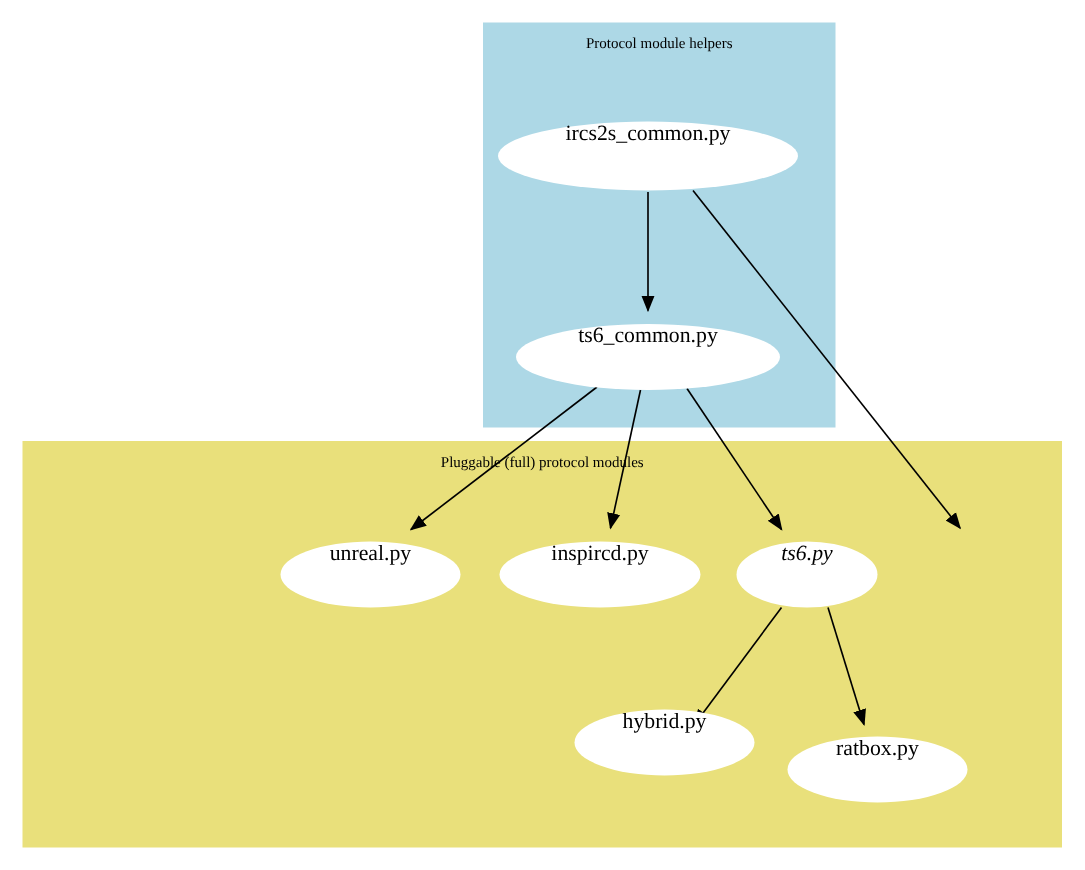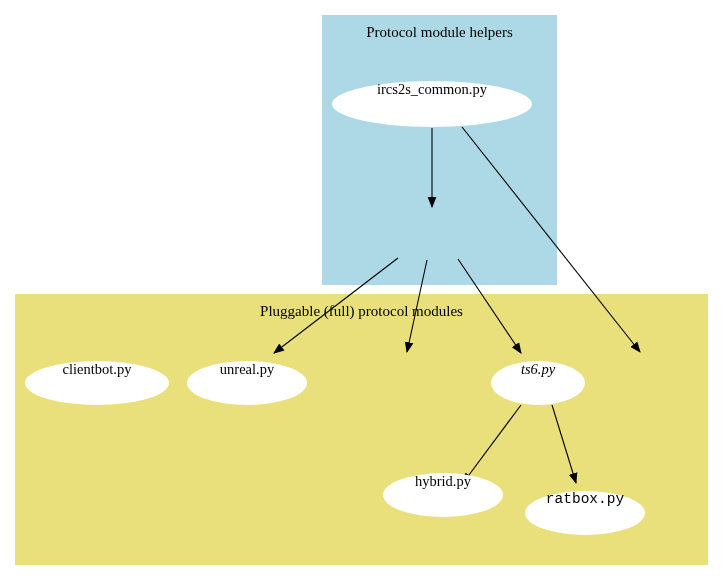--- a/index.html
+++ b/index.html
@@ -38,7 +38,7 @@
     left: 0;
     width: 100%;
     text-align: center;
-    font-size: 15px;
+    font-size: 10px;
     color: #000000;
     white-space: nowrap;
   }

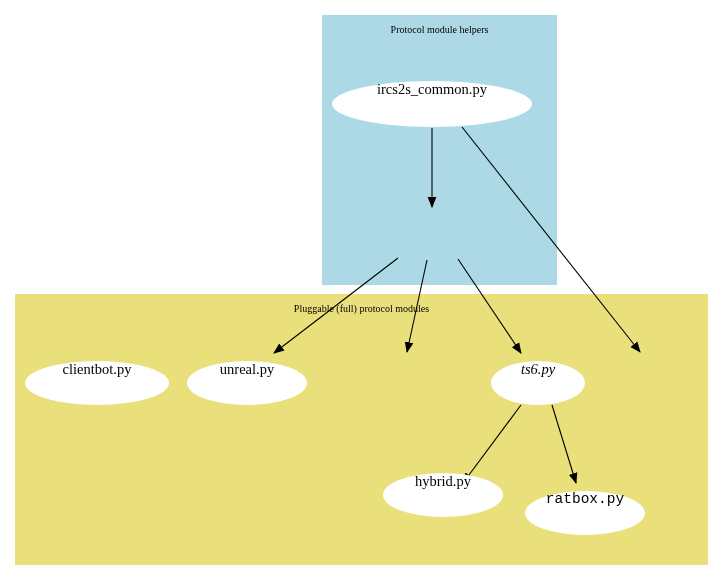--- a/index.html
+++ b/index.html
@@ -107,6 +107,9 @@
     <span>ircs2s_common.py</span>
   </div>
 
+  <div class="node n-ts6c">
+    <span>ts6_common.py</span>
+  </div>
 
   <div class="node n-clientbot">
     <span>clientbot.py</span>

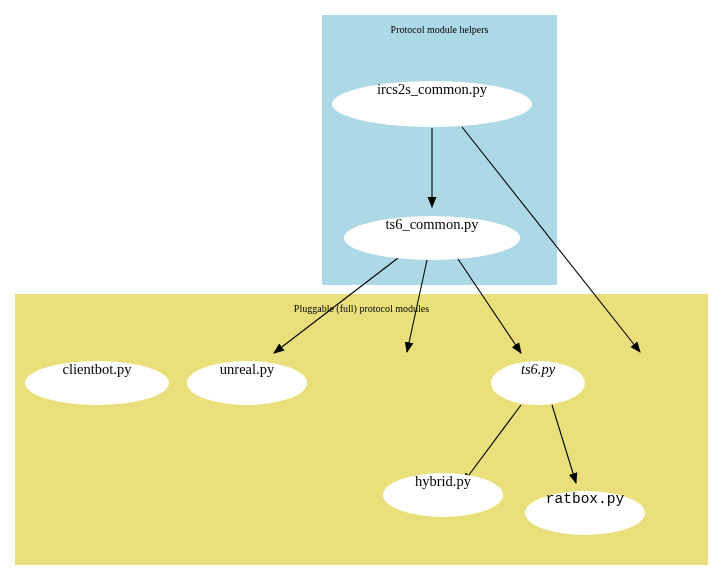--- a/index.html
+++ b/index.html
@@ -111,9 +111,6 @@
     <span>ts6_common.py</span>
   </div>
 
-  <div class="node n-clientbot">
-    <span>clientbot.py</span>
-  </div>
 
   <div class="node n-unreal">
     <span>unreal.py</span>

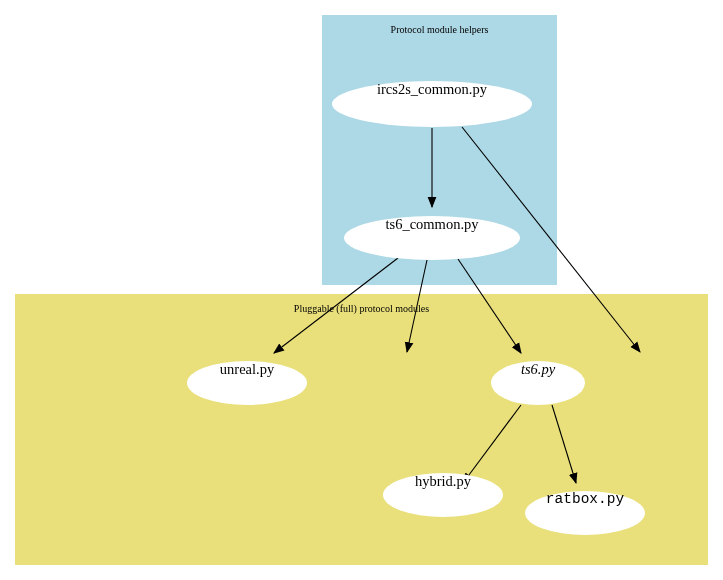--- a/index.html
+++ b/index.html
@@ -116,6 +116,9 @@
     <span>unreal.py</span>
   </div>
 
+  <div class="node n-inspircd">
+    <span>inspircd.py</span>
+  </div>
 
   <div class="node n-ts6">
     <span>ts6.py</span>

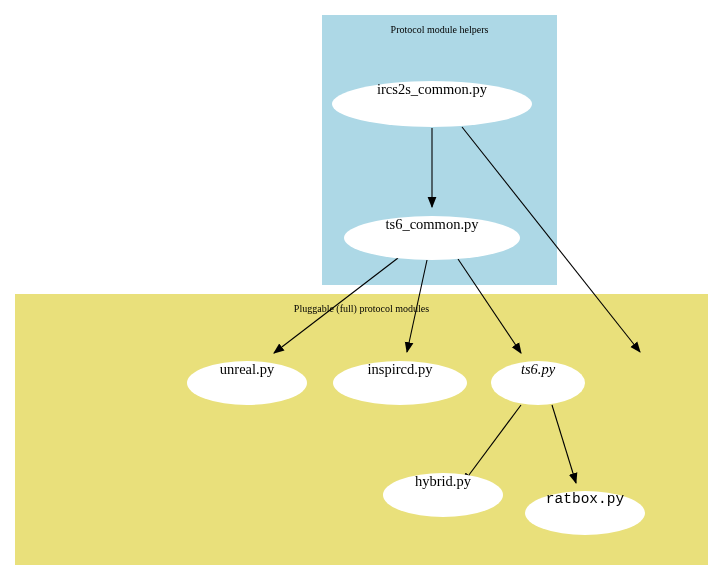--- a/index.html
+++ b/index.html
@@ -73,7 +73,7 @@
   .n-ts6      { left: 491px; top: 361px; width:  94px; height: 44px; font-style: italic; }
   .n-p10      { left: 602px; top: 361px; width:  96px; height: 44px; }
   .n-hybrid   { left: 383px; top: 473px; width: 120px; height: 44px; }
-  .n-ratbox   { left: 525px; top: 491px; width: 120px; height: 44px; font-family: Liberation Mono, monospace; }
+  .n-ratbox   { left: 525px; top: 491px; width: 120px; height: 44px; }
 </style>
 </head>
 <body>

